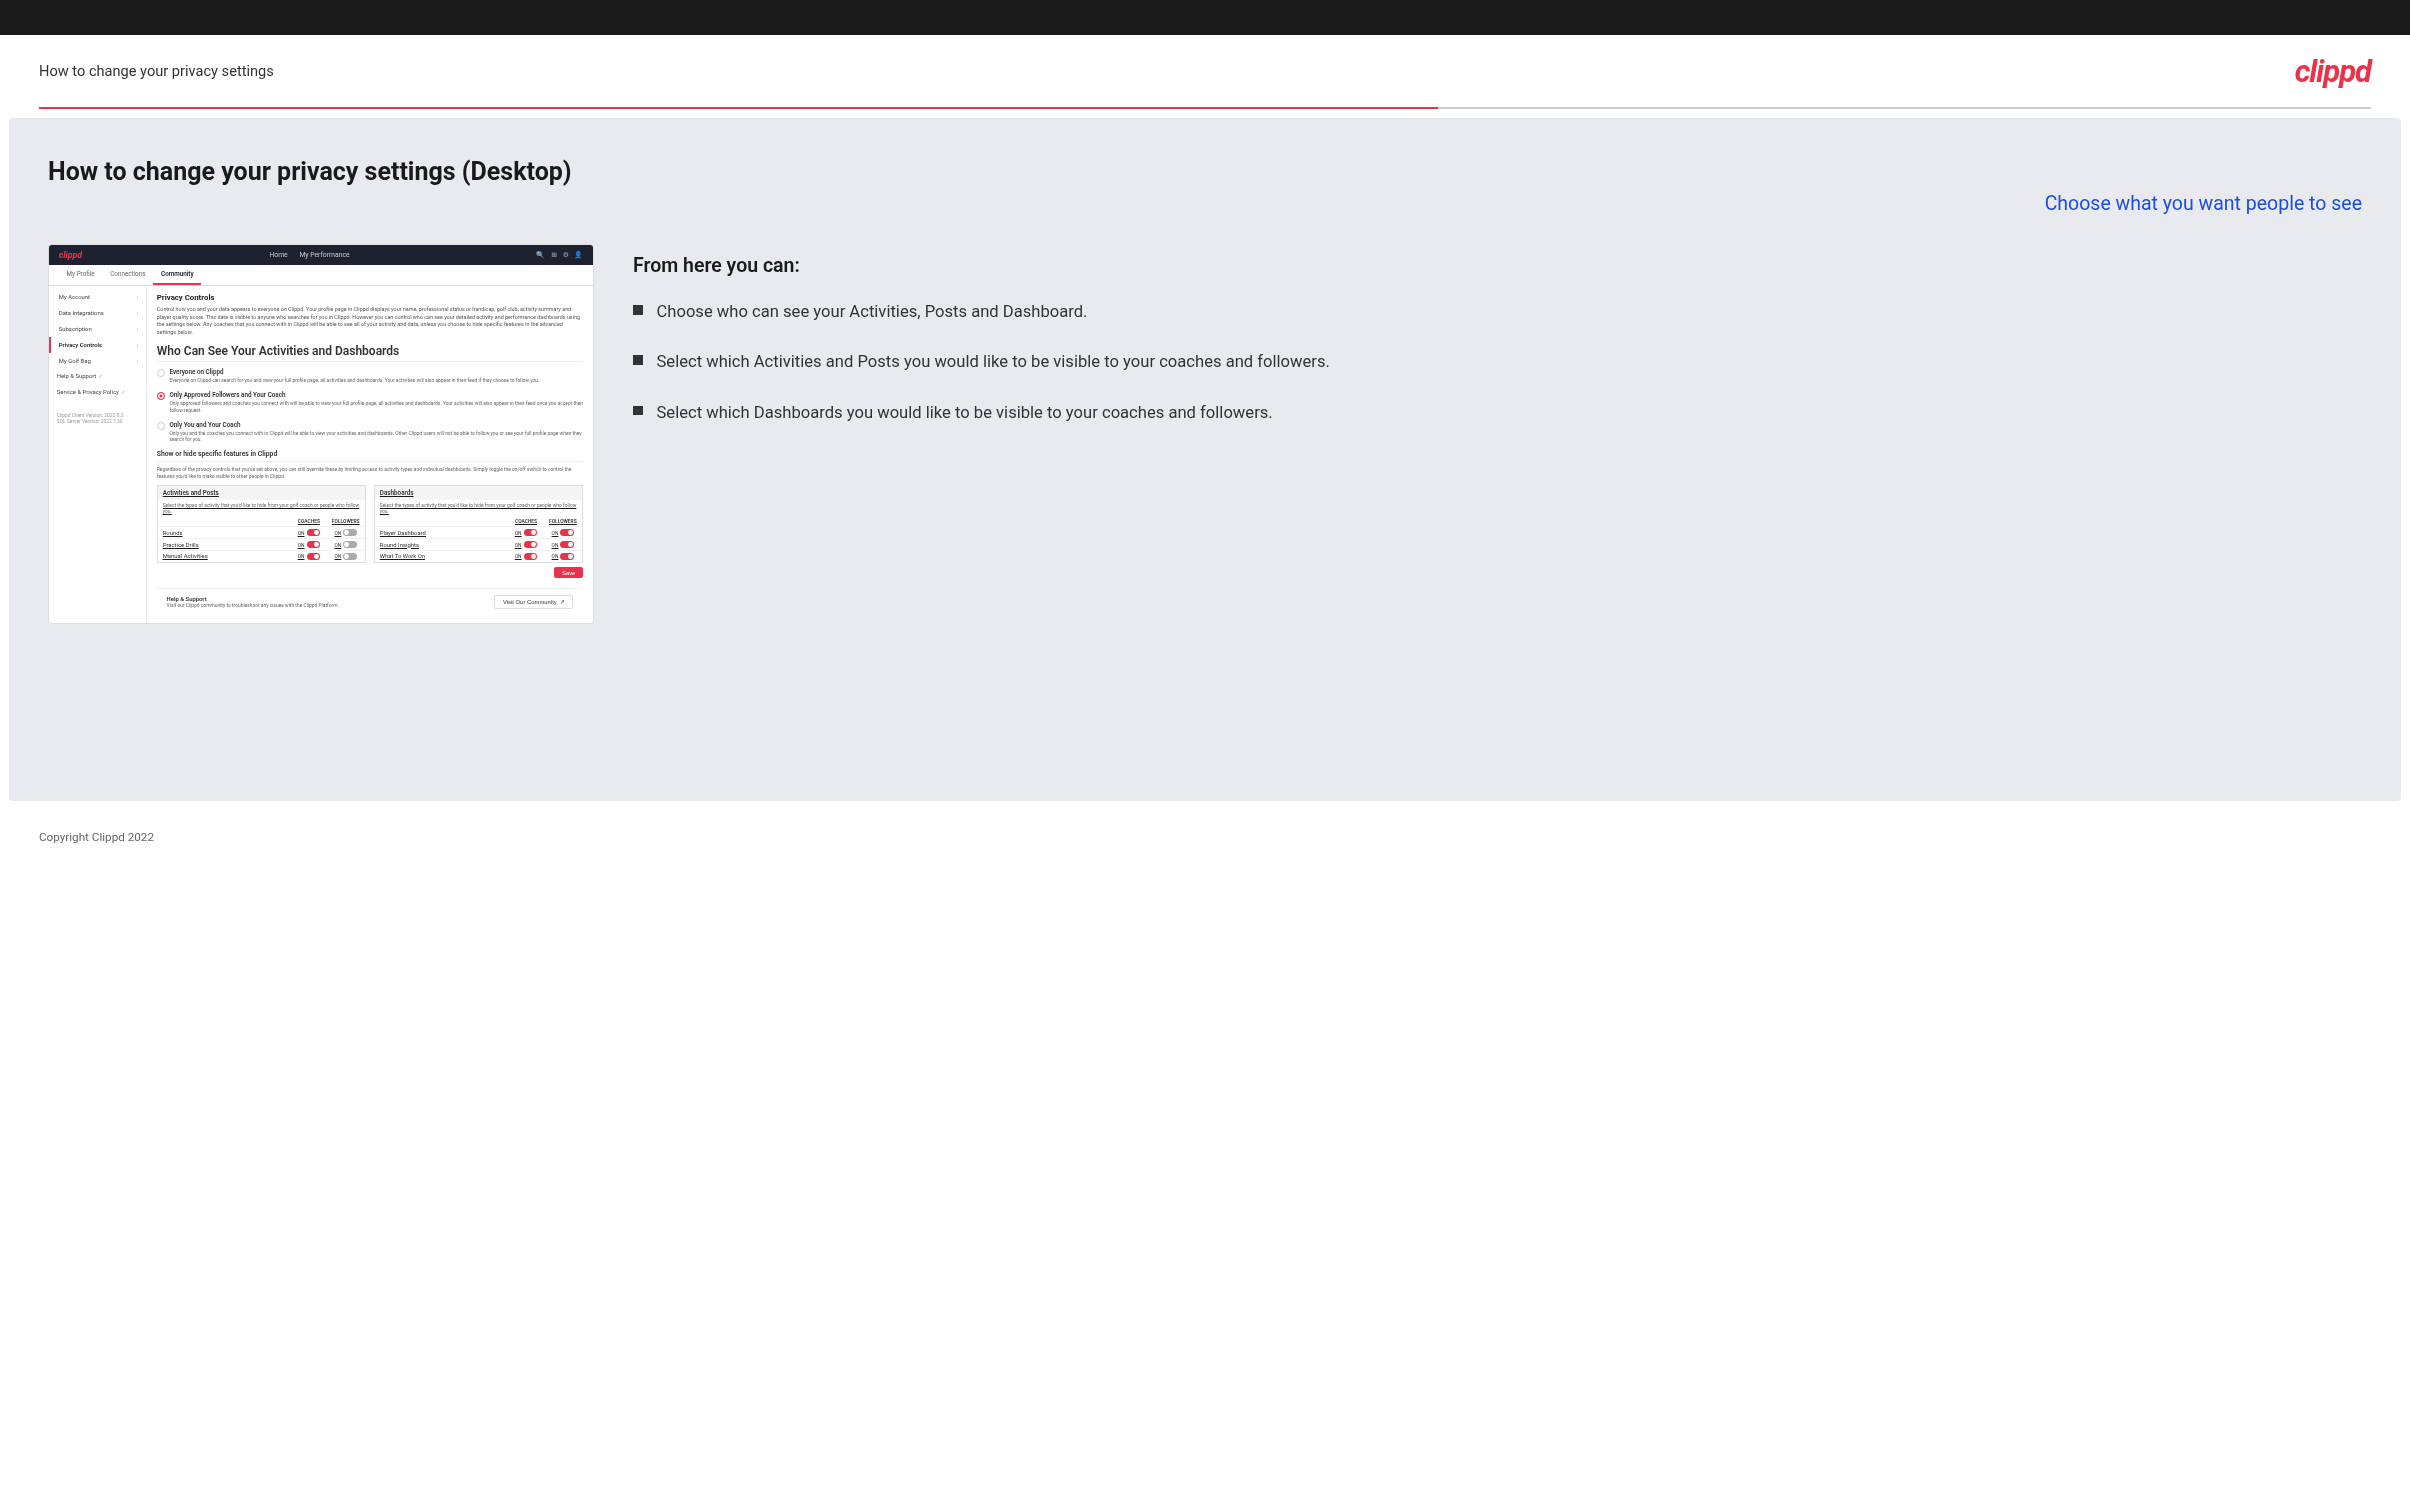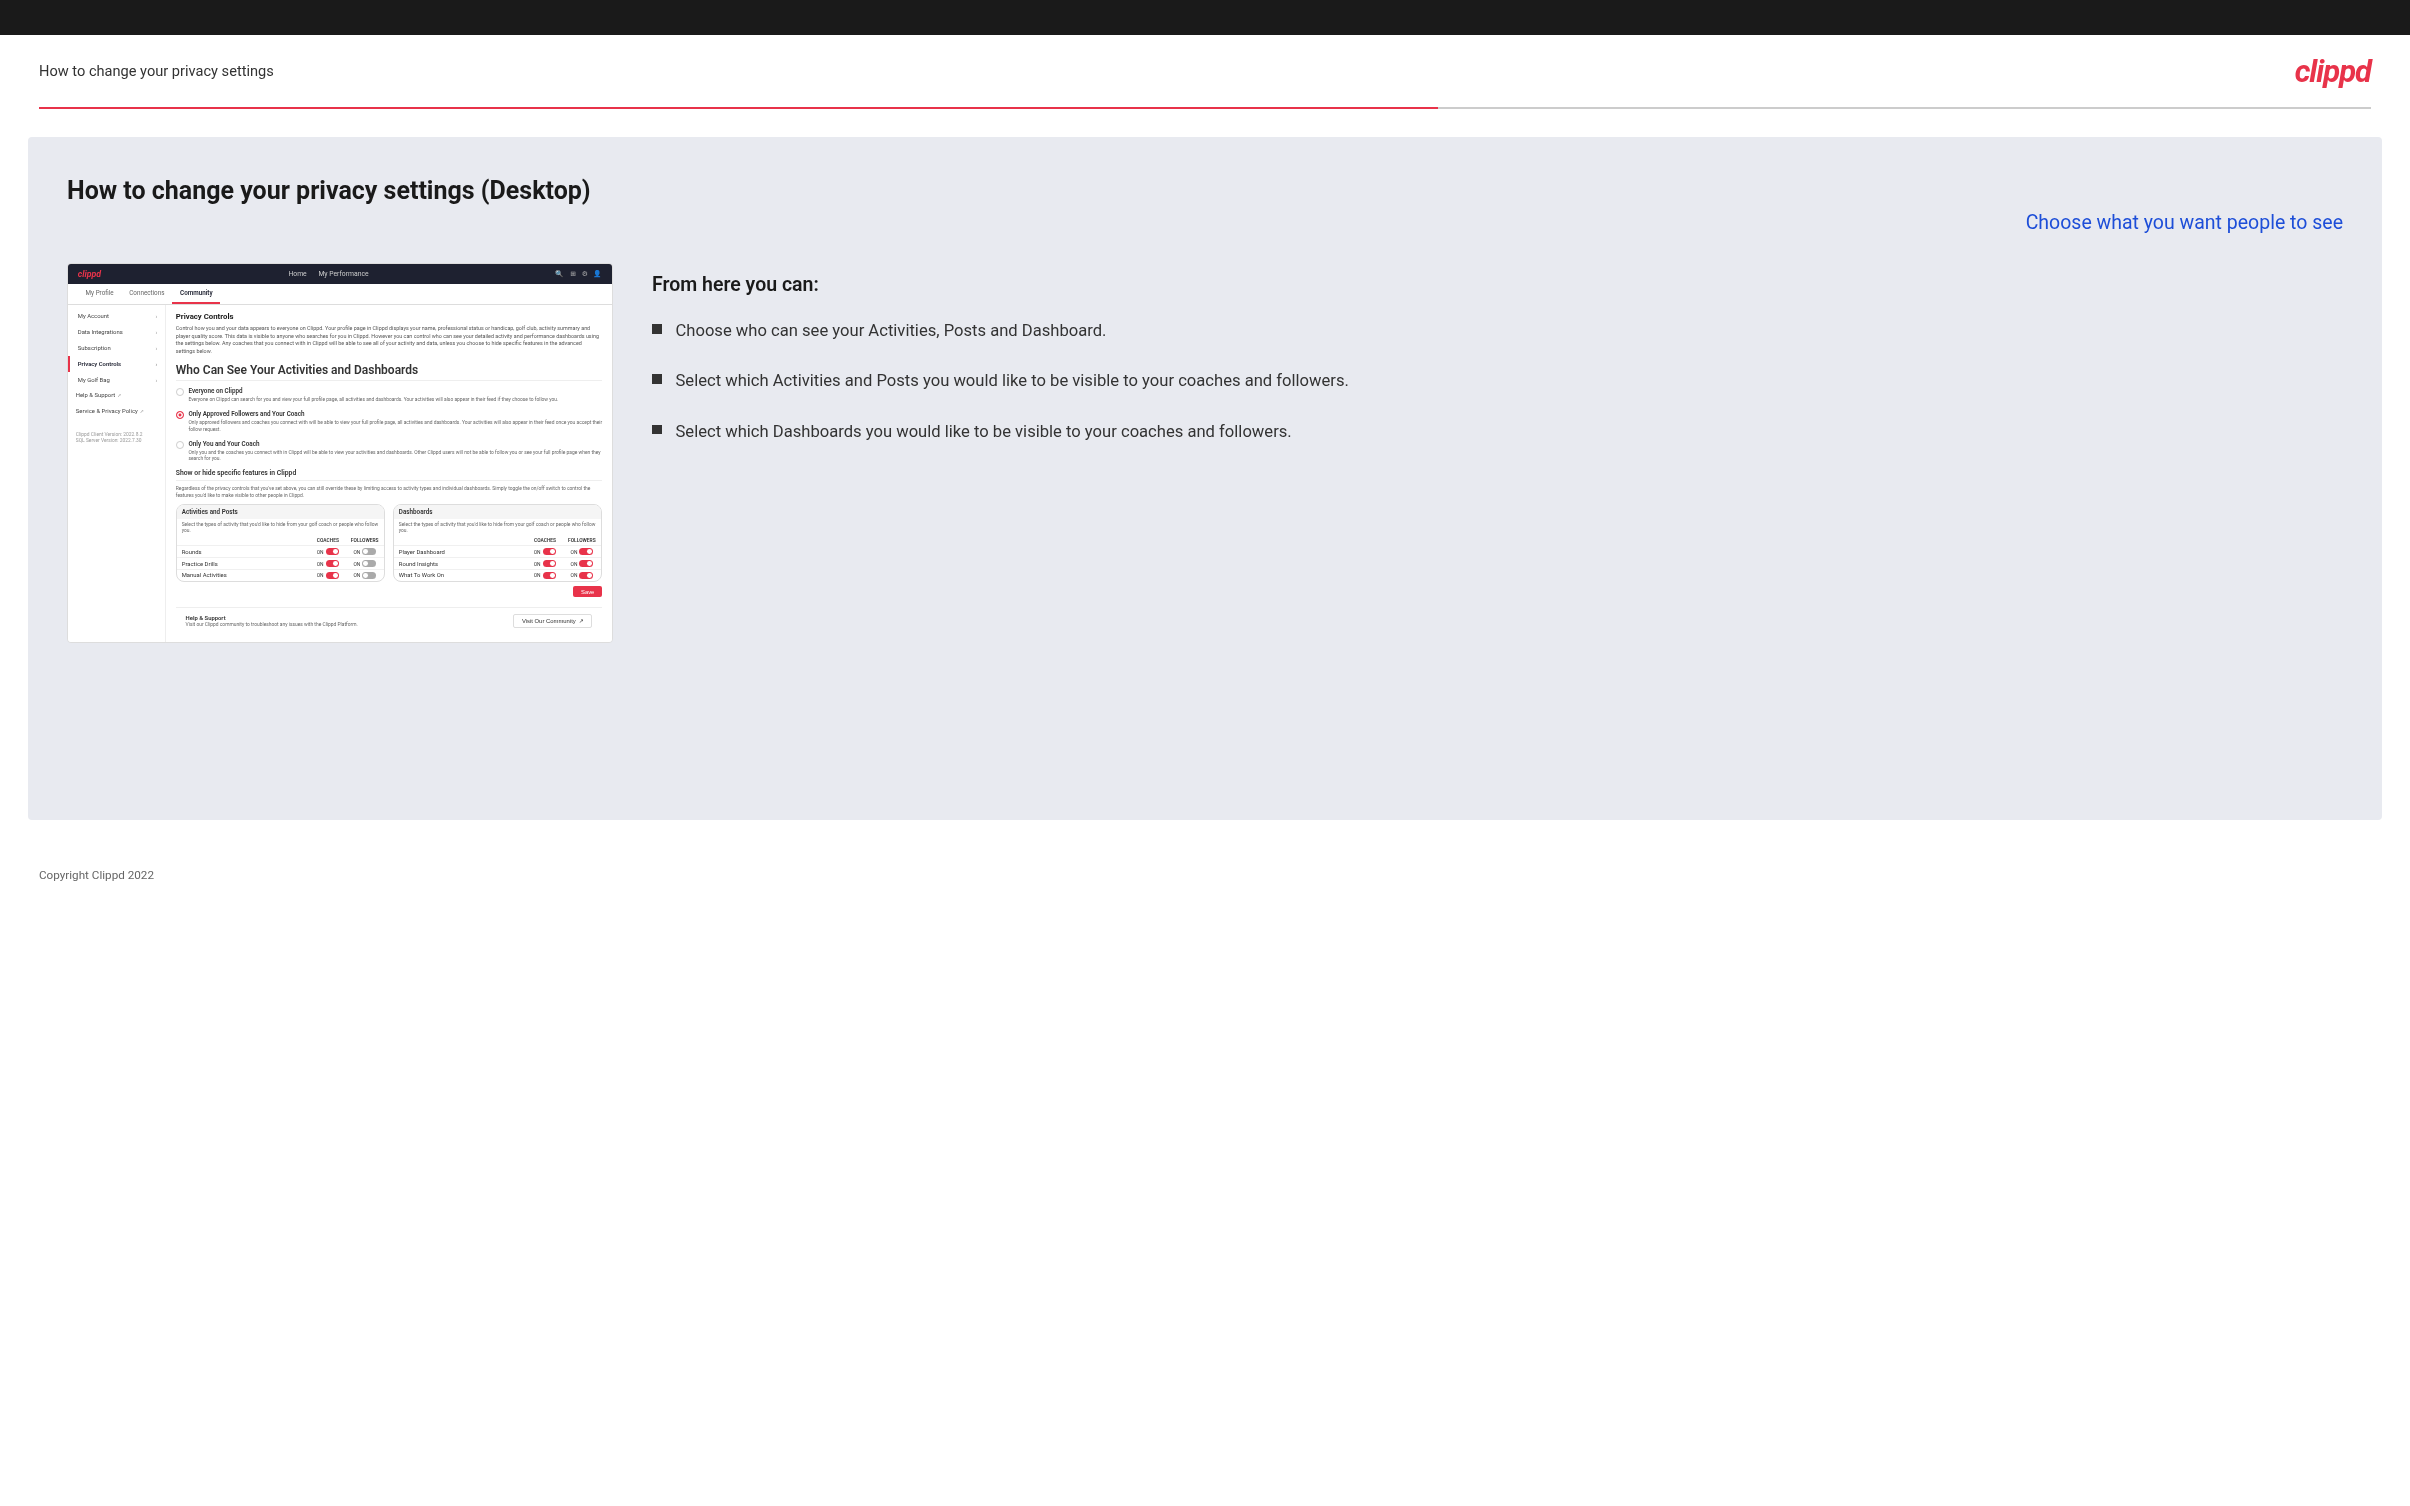--- a/index.html
+++ b/index.html
@@ -48,7 +48,7 @@
     
     .main-content {
       background: #e8eaf0;
-      margin: 28px;
+      margin: 9px;
       padding: 39px 39px 29px 39px;
       border-radius: 3.9px;
       min-height: 683px;

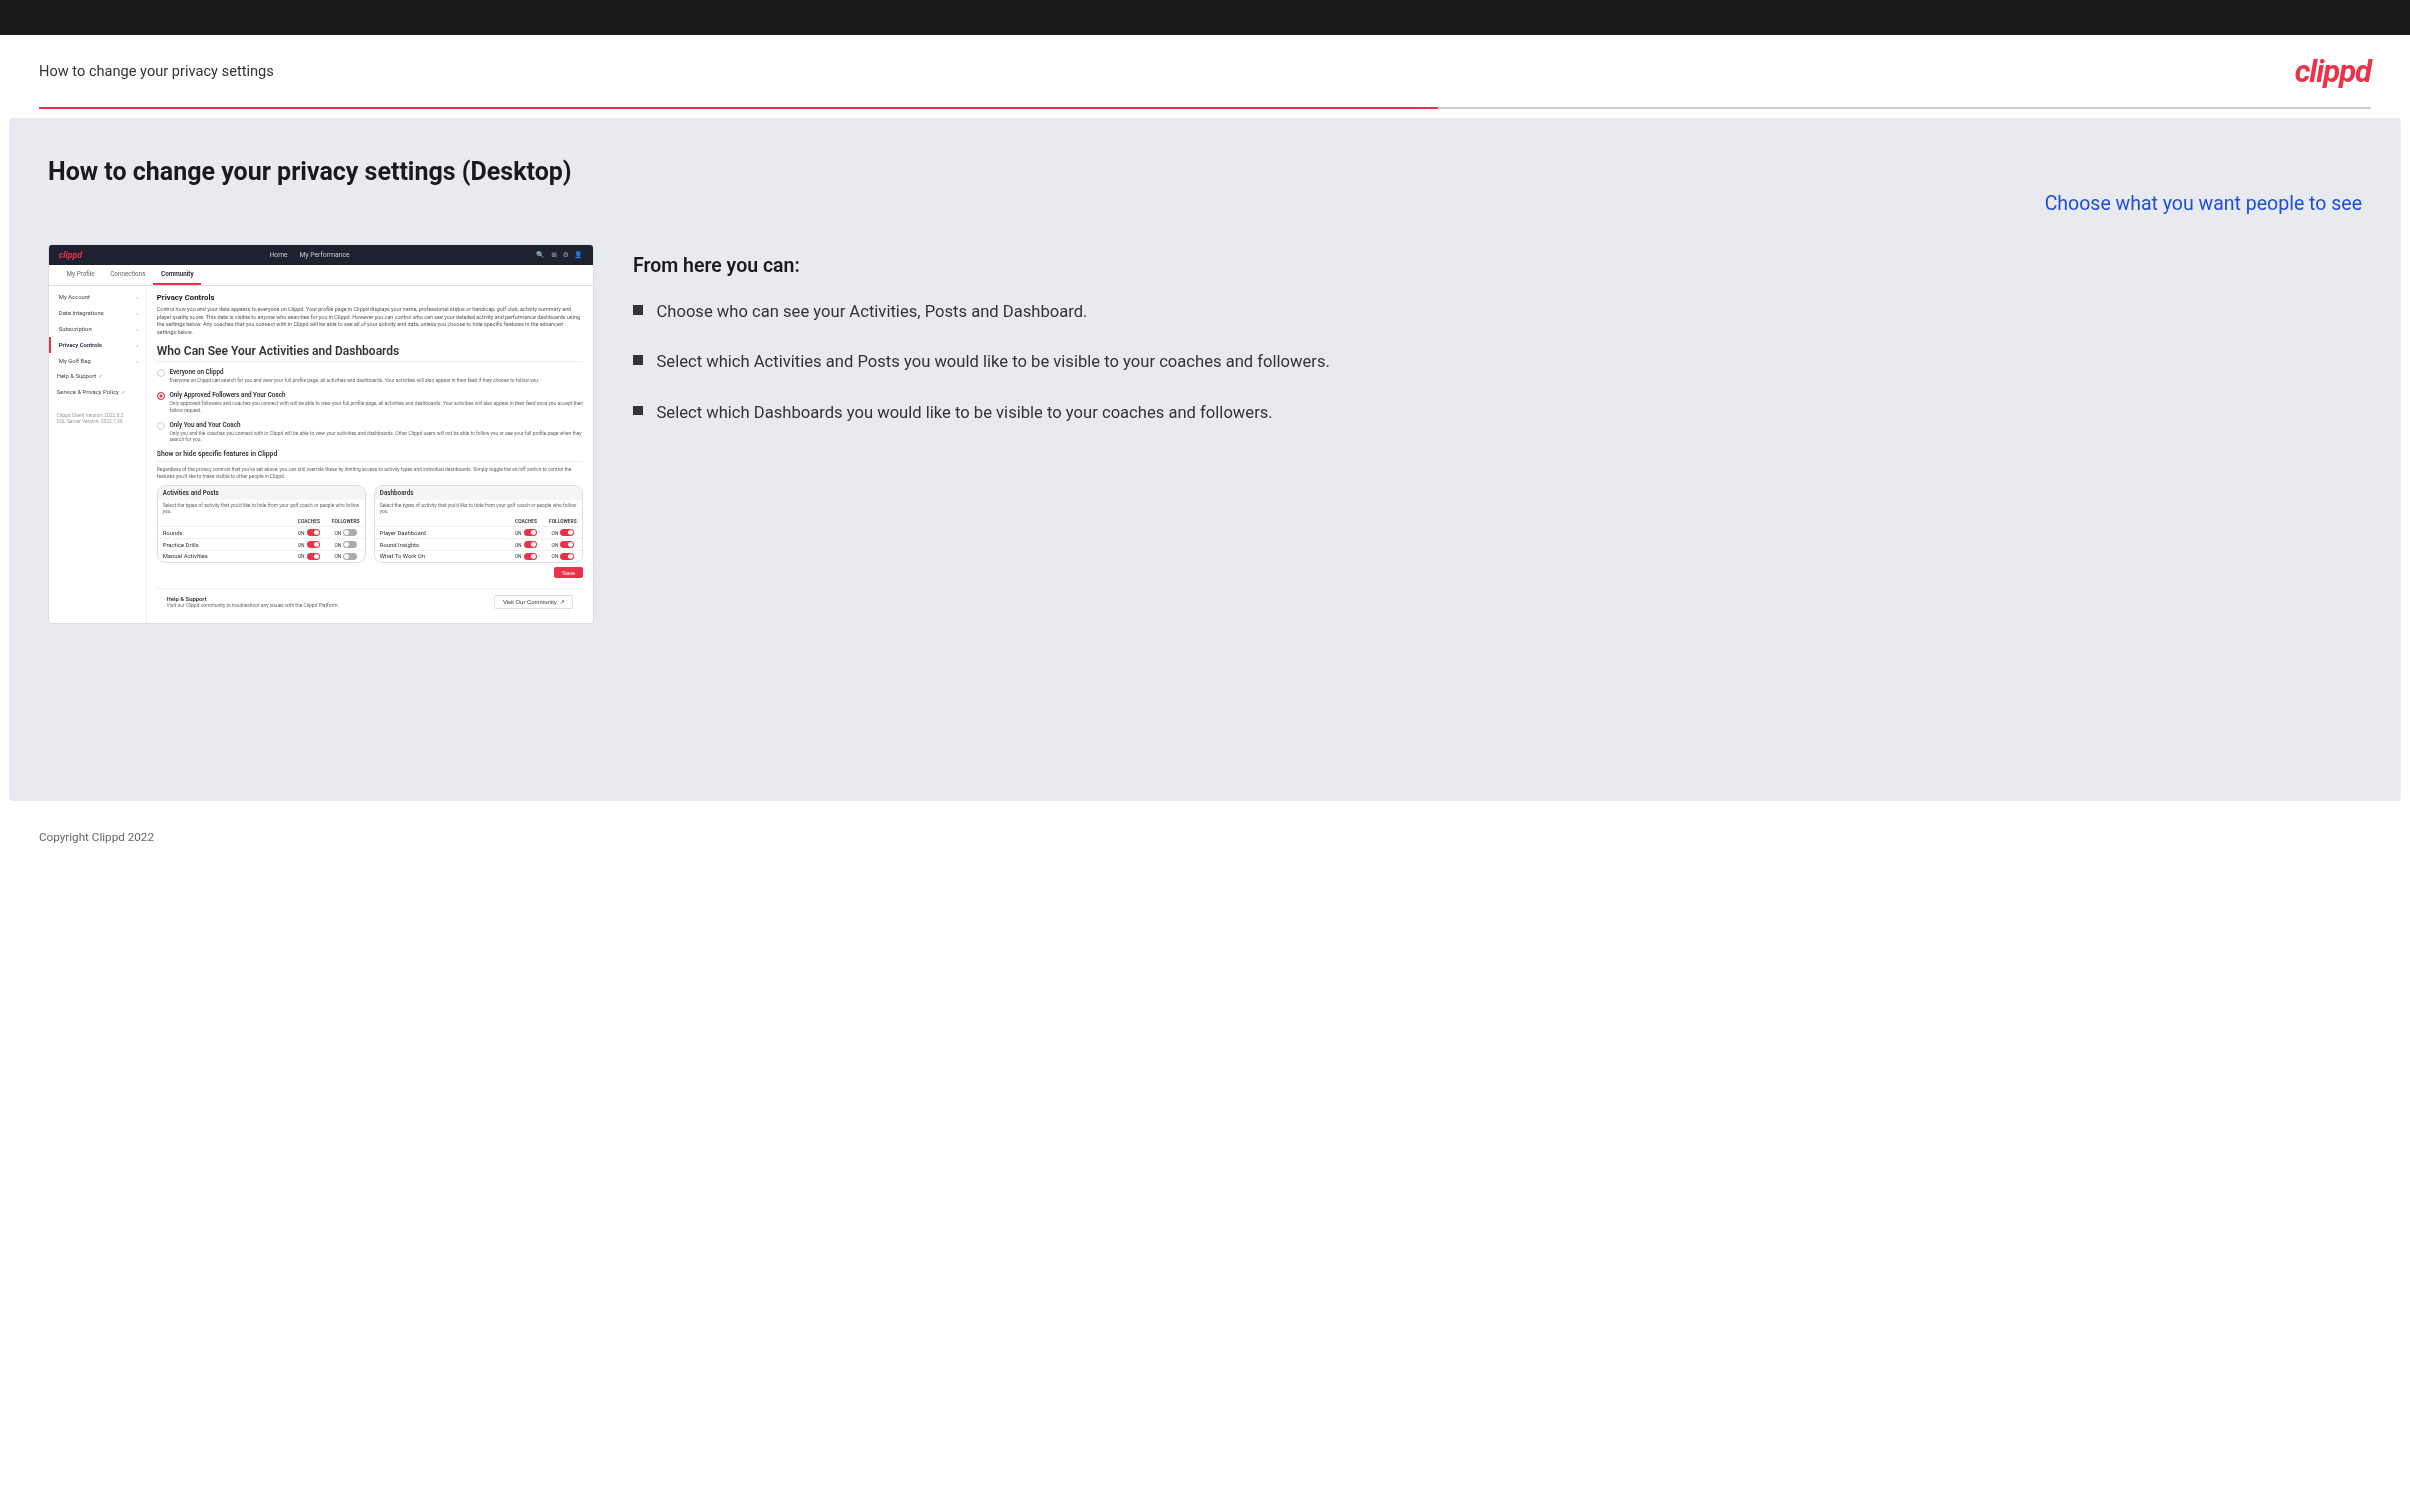--- a/index.html
+++ b/index.html
@@ -269,8 +269,9 @@
     .feature-box {
       flex: 1;
       border: 1px solid #ddd;
-      border-radius: 8px;
+      border-radius: 0;
       overflow: hidden;
+      text-decoration: underline;
     }
     .feature-box-header {
       background: #f5f5f5;

